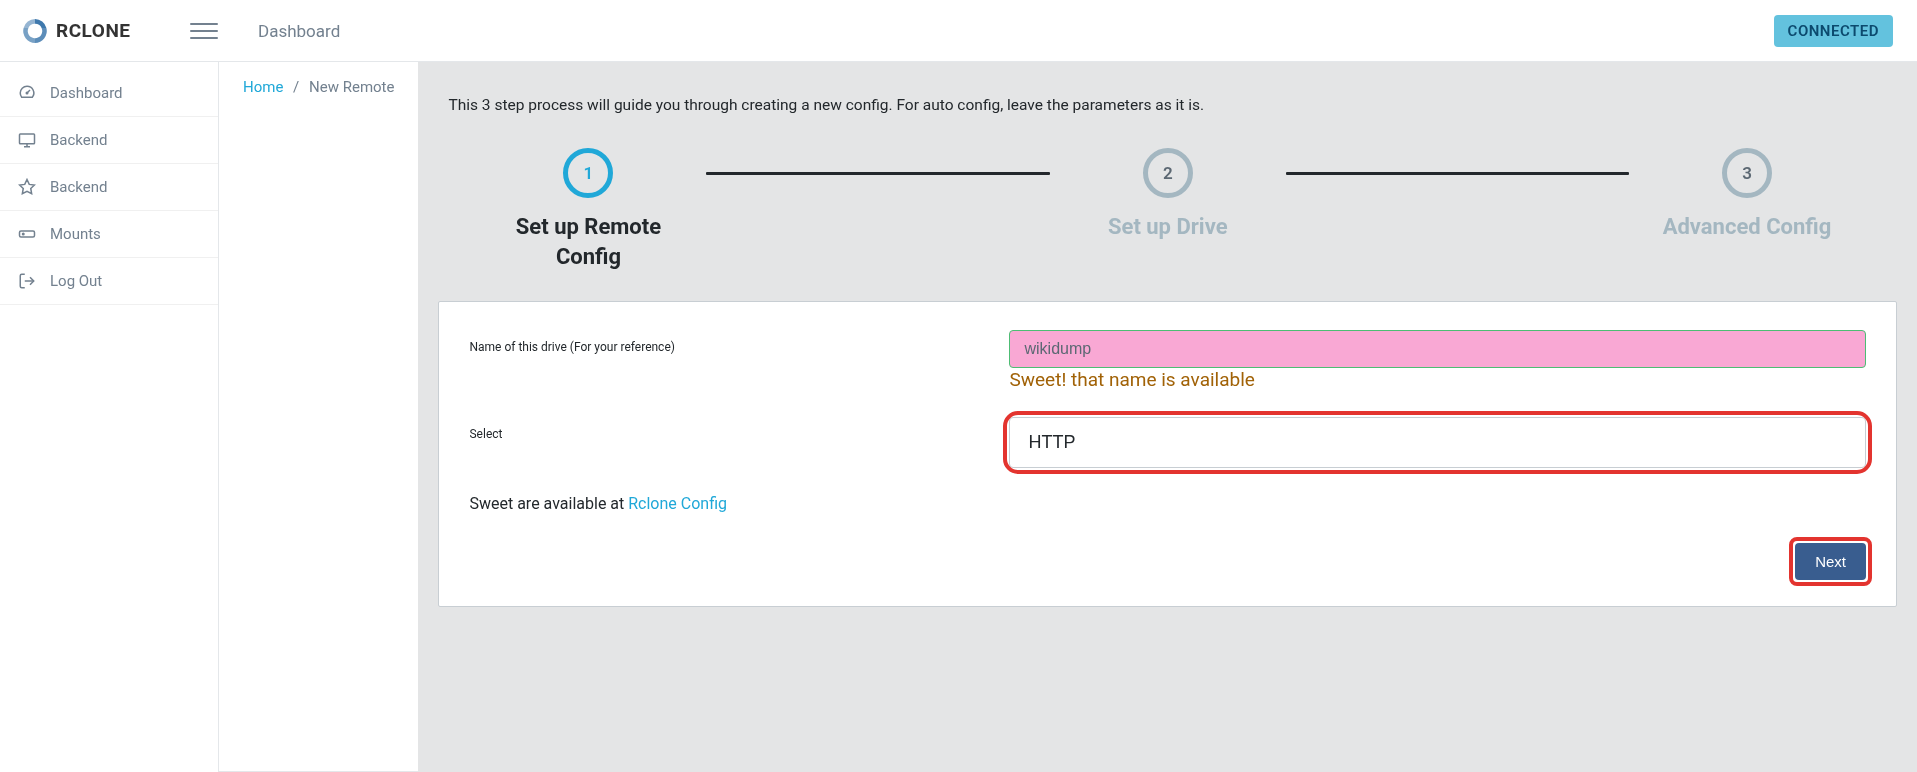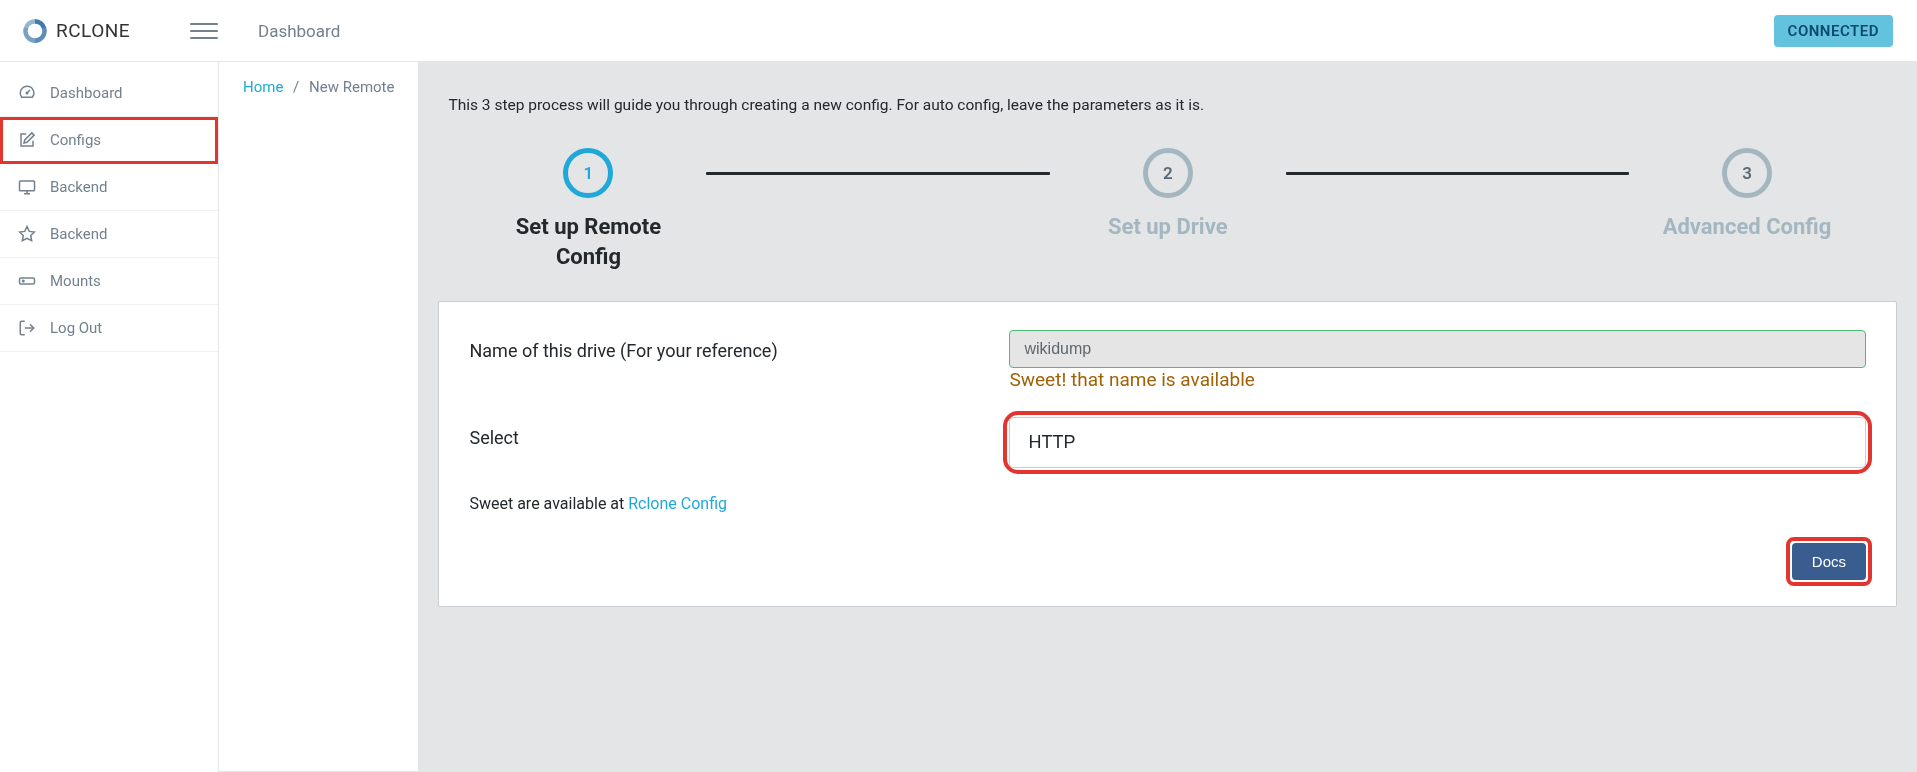--- a/index.html
+++ b/index.html
@@ -30,7 +30,7 @@
   }
   .logo-svg { flex-shrink: 0; }
   .logo-text {
-    font-weight: 400;
+    font-weight: 700;
     font-size: 19px;
     color: #333;
     letter-spacing: 0.5px;

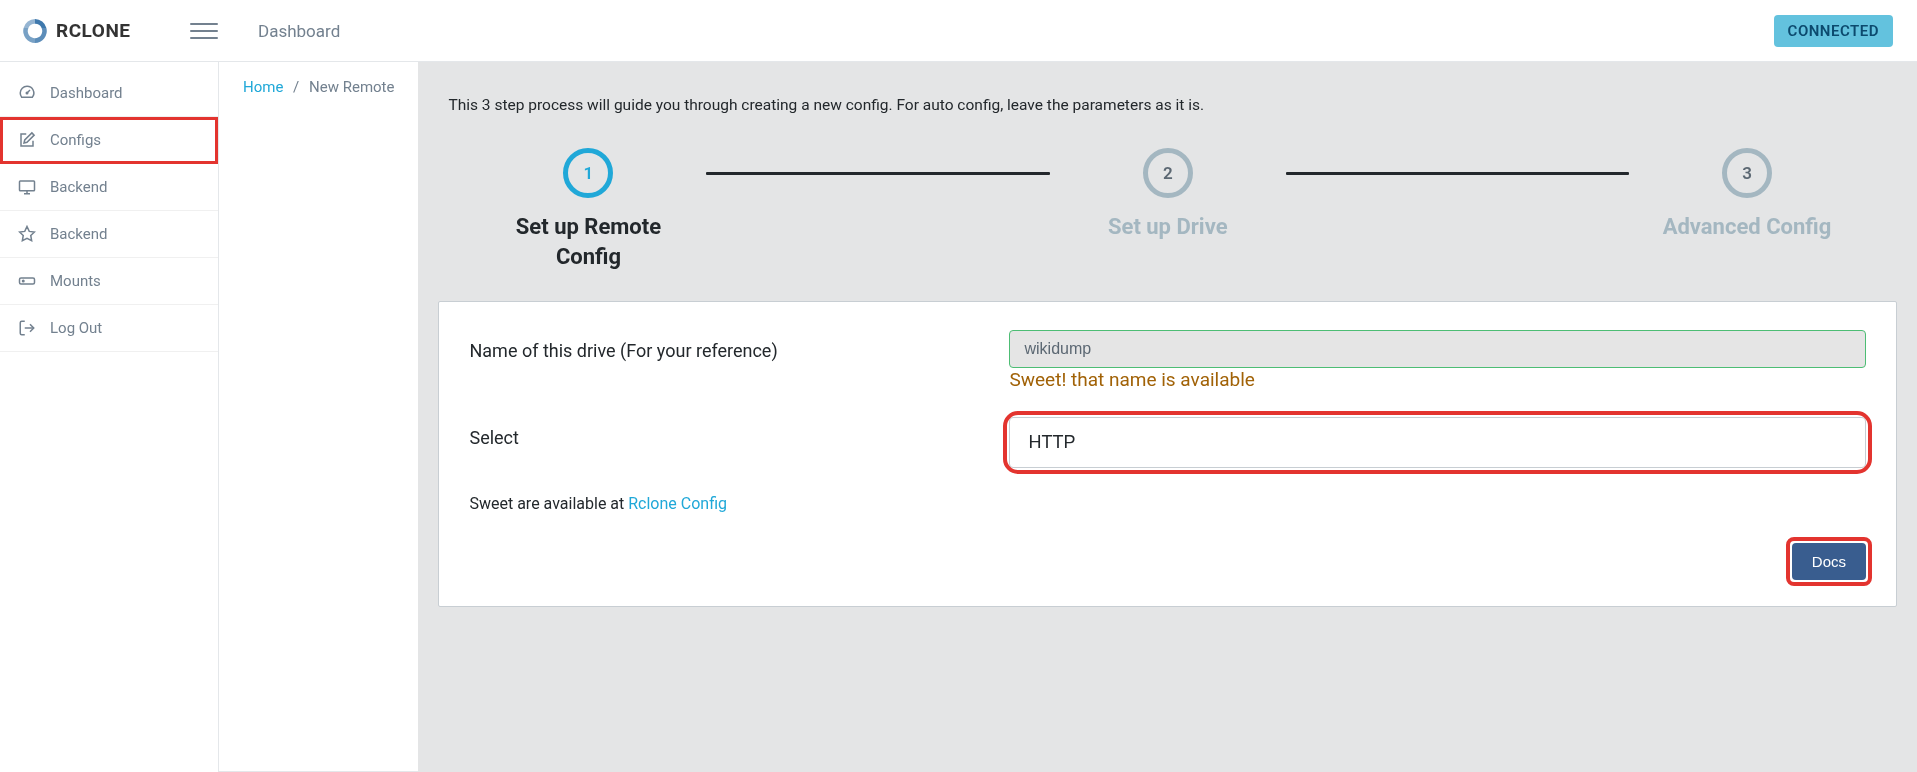--- a/index.html
+++ b/index.html
@@ -291,15 +291,6 @@
       </span>
       <span>Dashboard</span>
     </div>
-    <div class="nav-item active">
-      <span class="nav-icon">
-        <svg width="18" height="18" viewBox="0 0 24 24" fill="none" stroke="currentColor" stroke-width="2">
-            <path d="M11 4H4v16h16v-7"></path>
-            <path d="M18.5 2.5l3 3L12 15l-4 1 1-4 9.5-9.5z"></path>
-          </svg>
-      </span>
-      <span>Configs</span>
-    </div>
     <div class="nav-item">
       <span class="nav-icon">
         <svg width="18" height="18" viewBox="0 0 24 24" fill="none" stroke="currentColor" stroke-width="2">

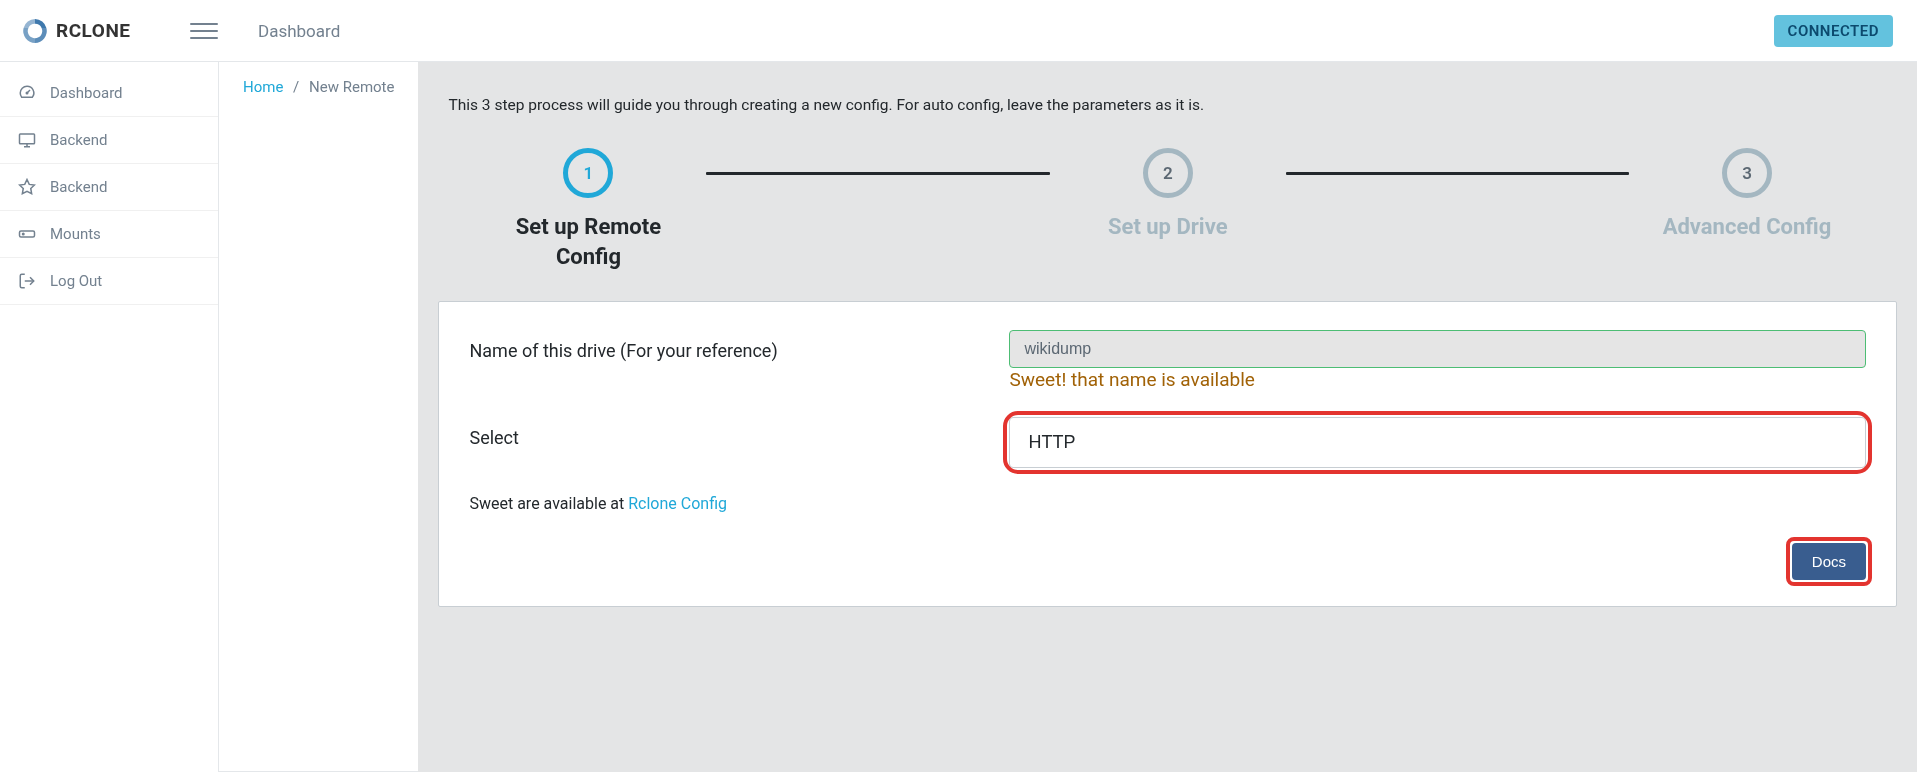--- a/index.html
+++ b/index.html
@@ -194,7 +194,7 @@
   }
   .form-label {
     width: 540px;
-    font-size: 18px;
+    font-size: 12px;
     color: #23282c;
     padding-top: 10px;
   }

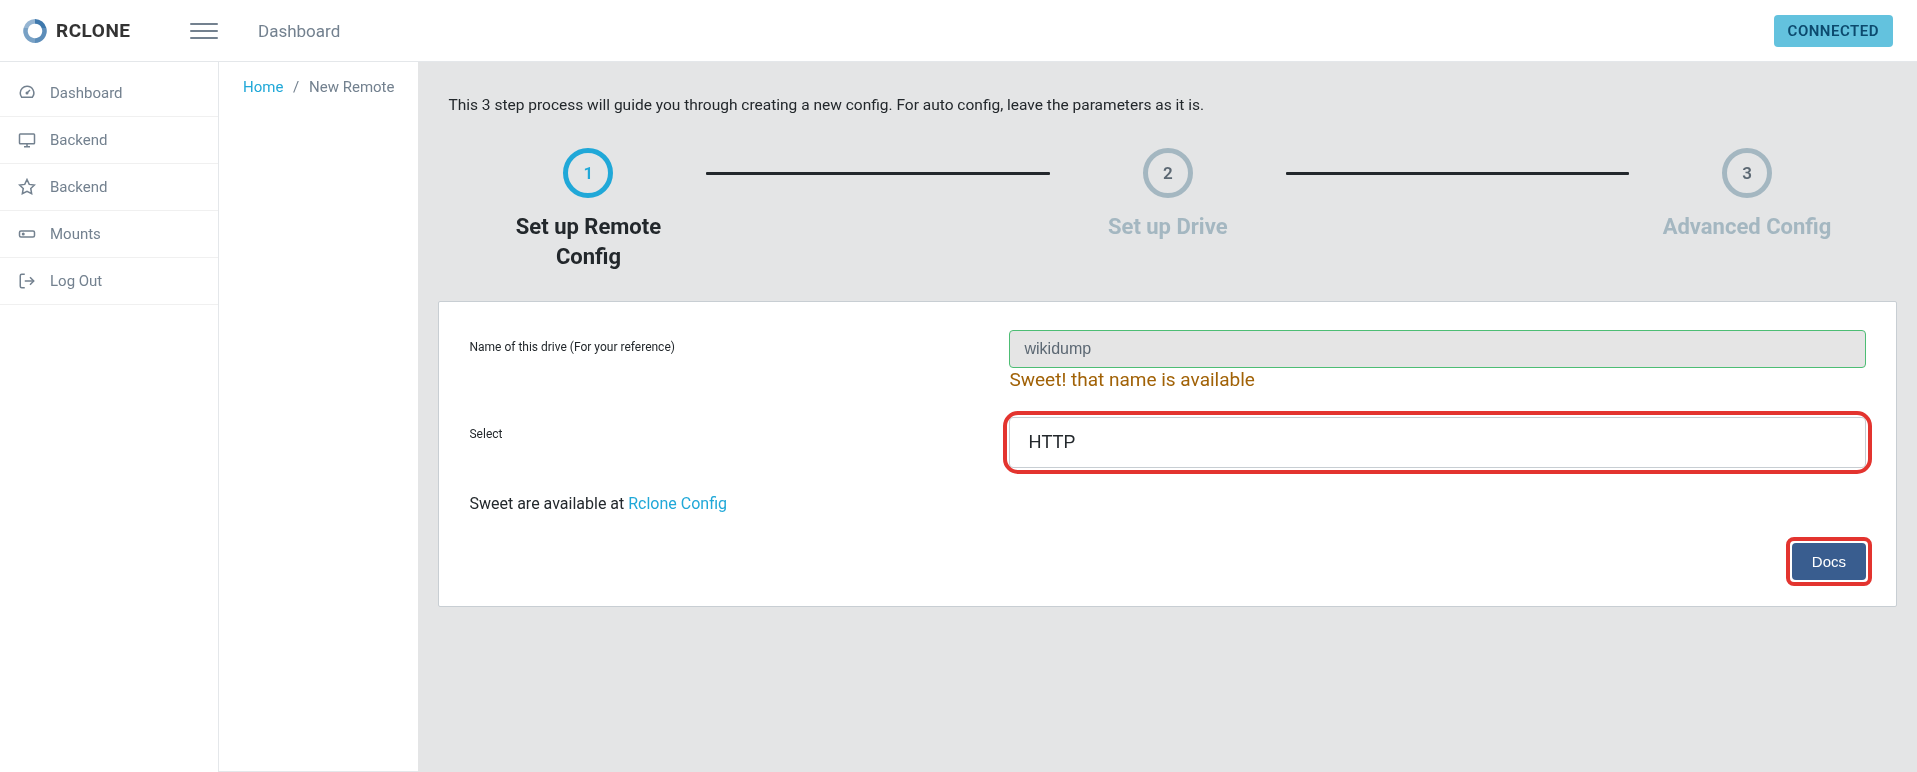--- a/index.html
+++ b/index.html
@@ -209,7 +209,7 @@
     color: #5c6873;
   }
   .text-input.valid {
-    background: #e5e5e5;
+    background: #f9a8d4;
     border-color: #4dbd74;
   }
   .help-text {

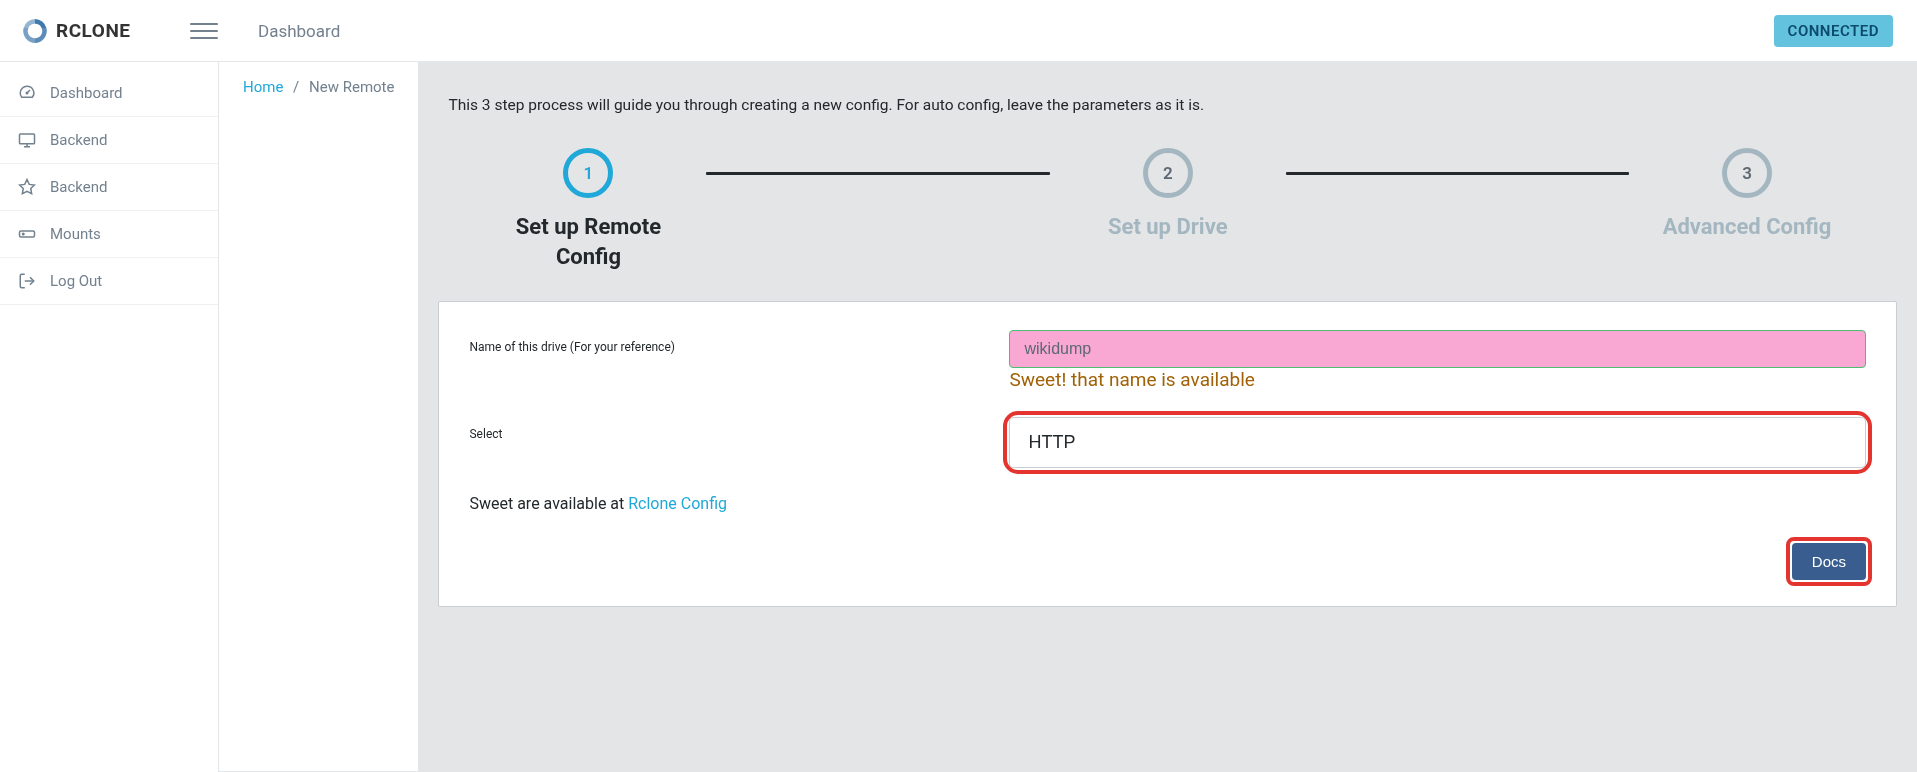--- a/index.html
+++ b/index.html
@@ -382,7 +382,7 @@
 
         <div class="actions">
           <div class="next-wrap">
-            <button class="btn-primary">Docs</button>
+            <button class="btn-primary">Next</button>
           </div>
         </div>
 

